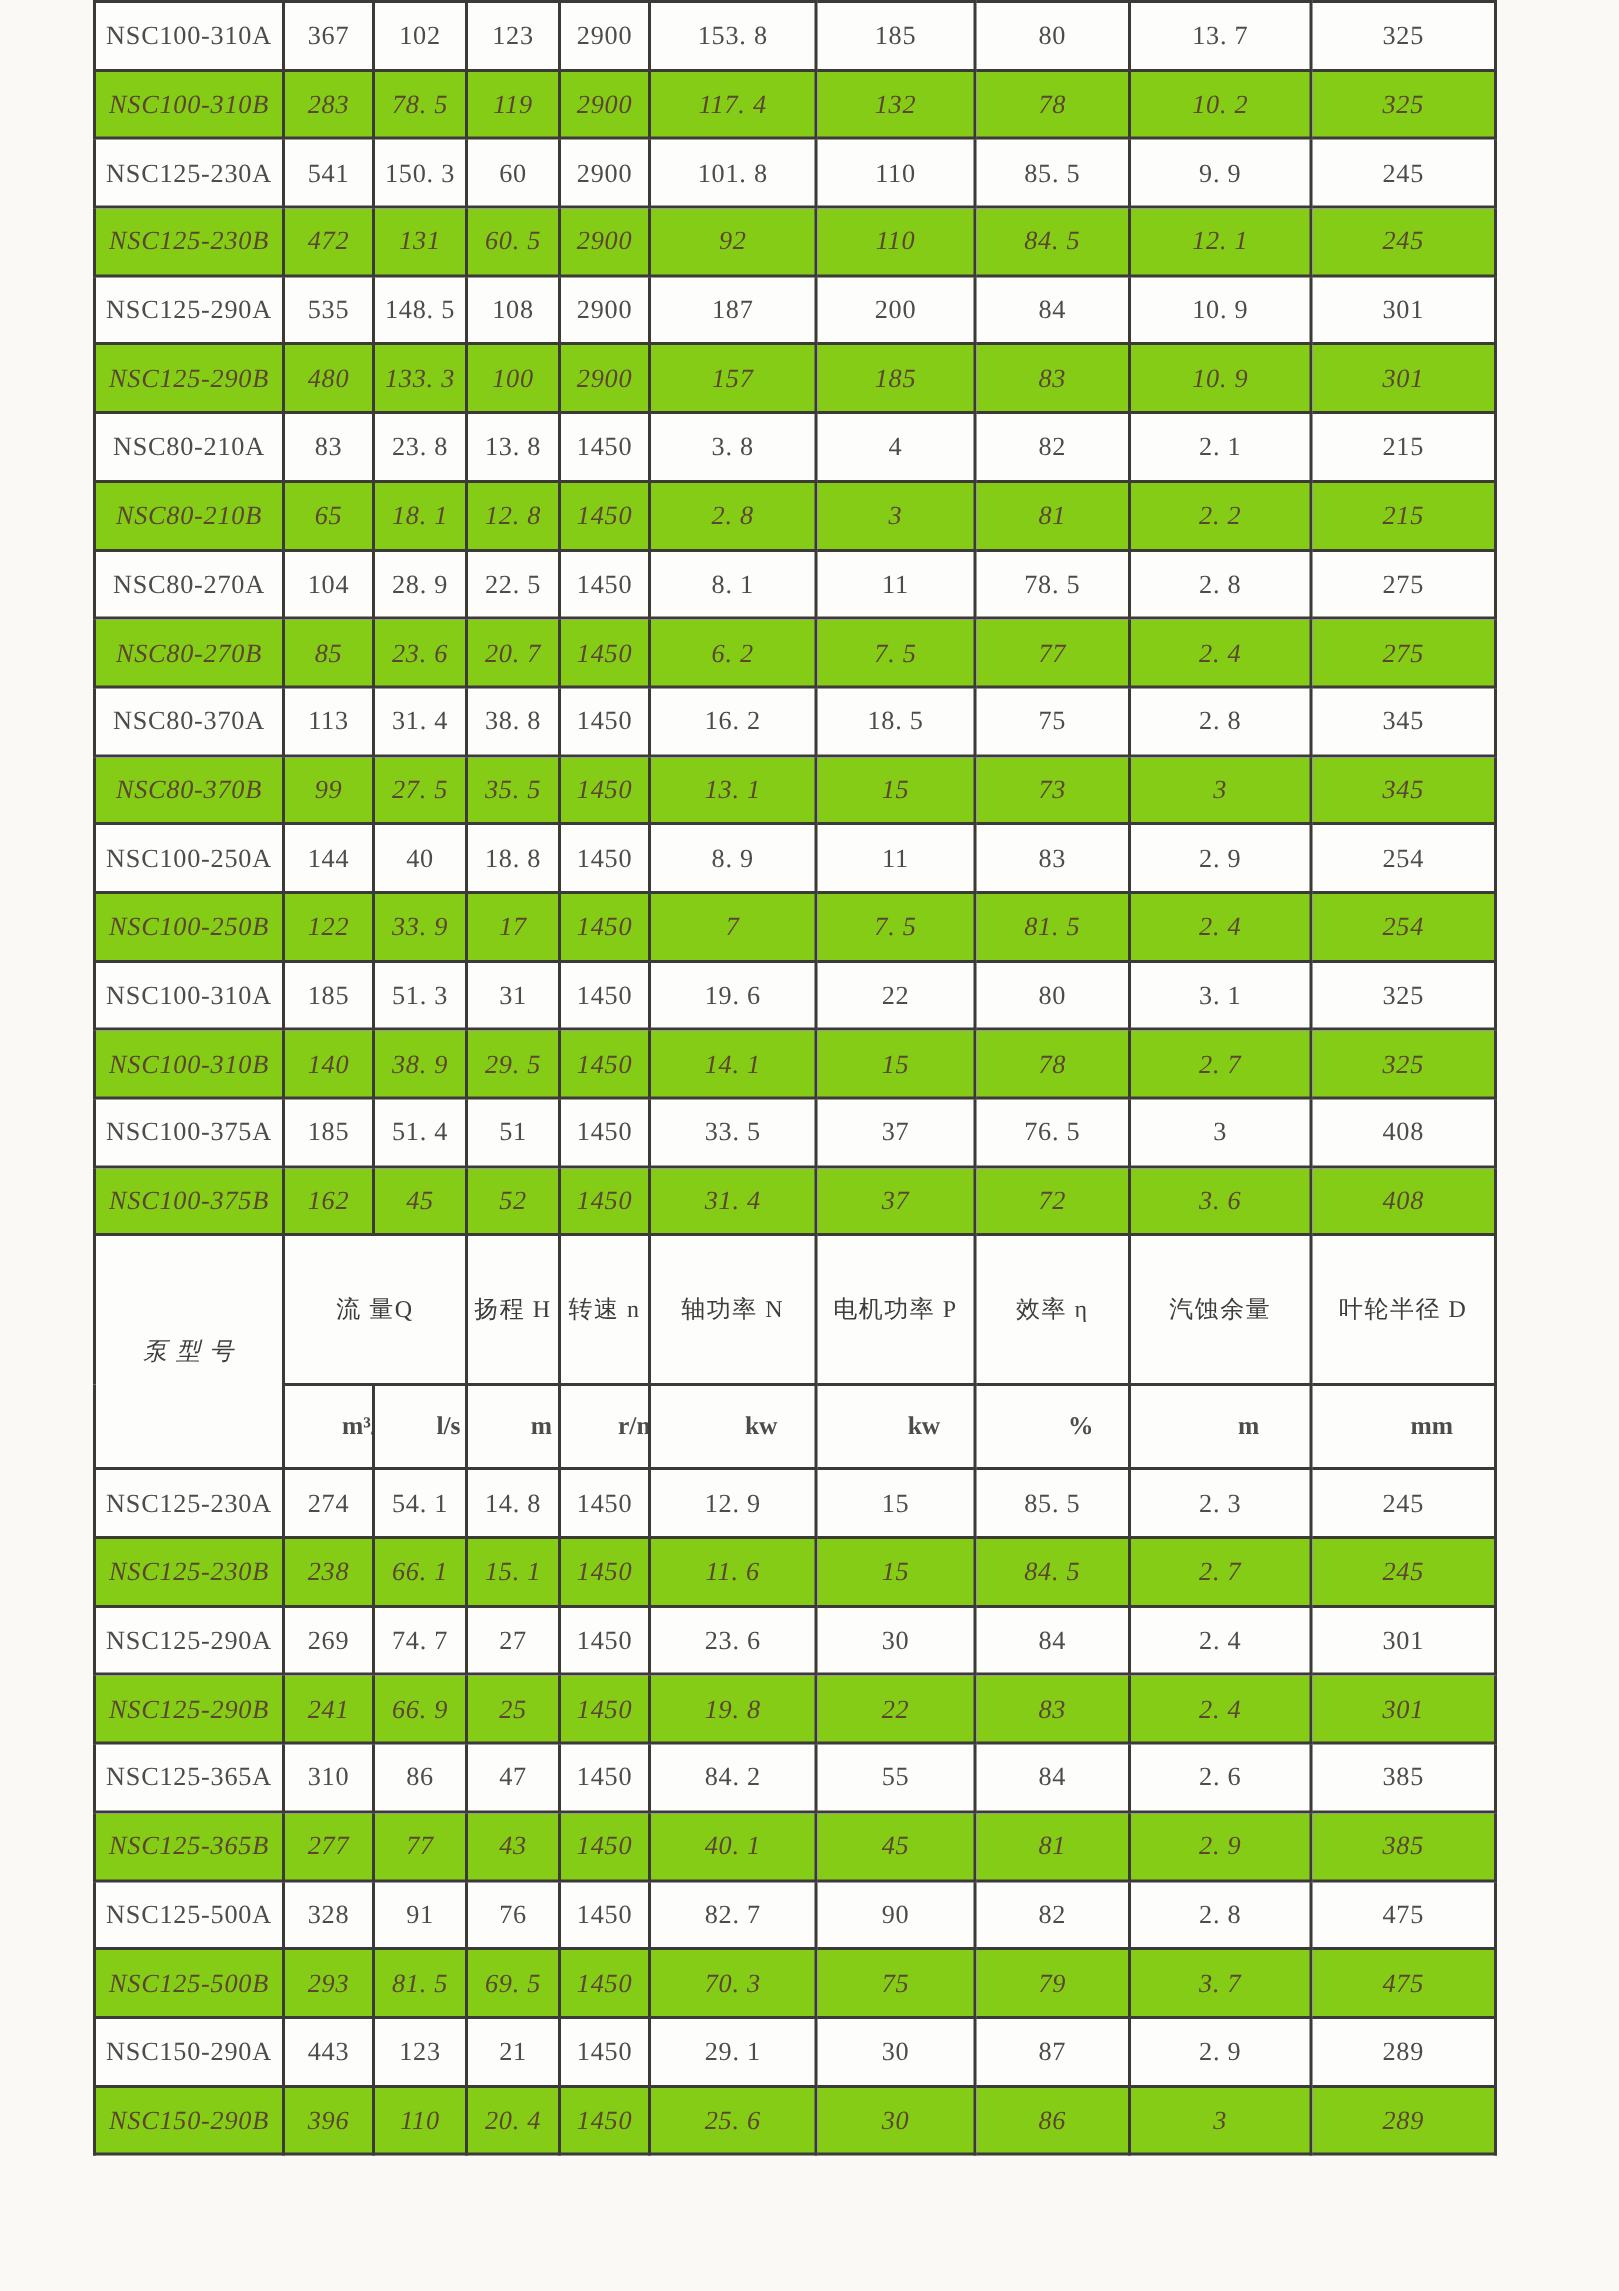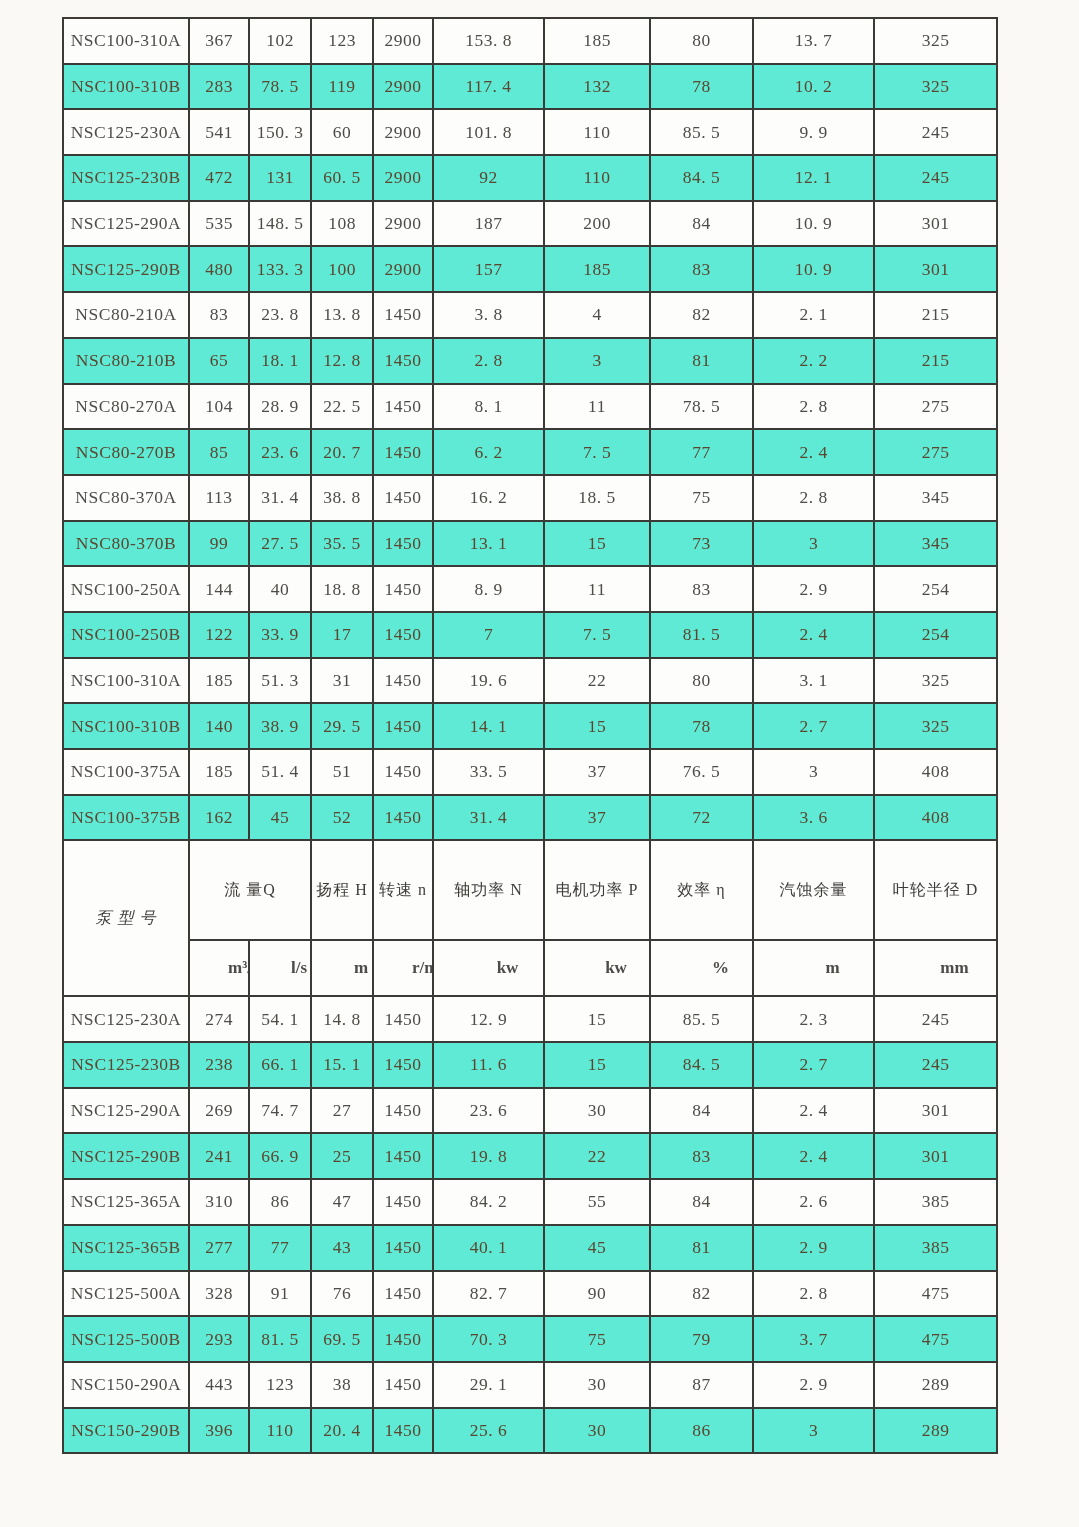--- a/index.html
+++ b/index.html
@@ -15,7 +15,6 @@
     width: 934px;
     border-collapse: collapse;
     table-layout: fixed;
-    margin-top: 17px;
   }
   table.pump td, table.pump th {
     border: 2px solid #3b3a37;

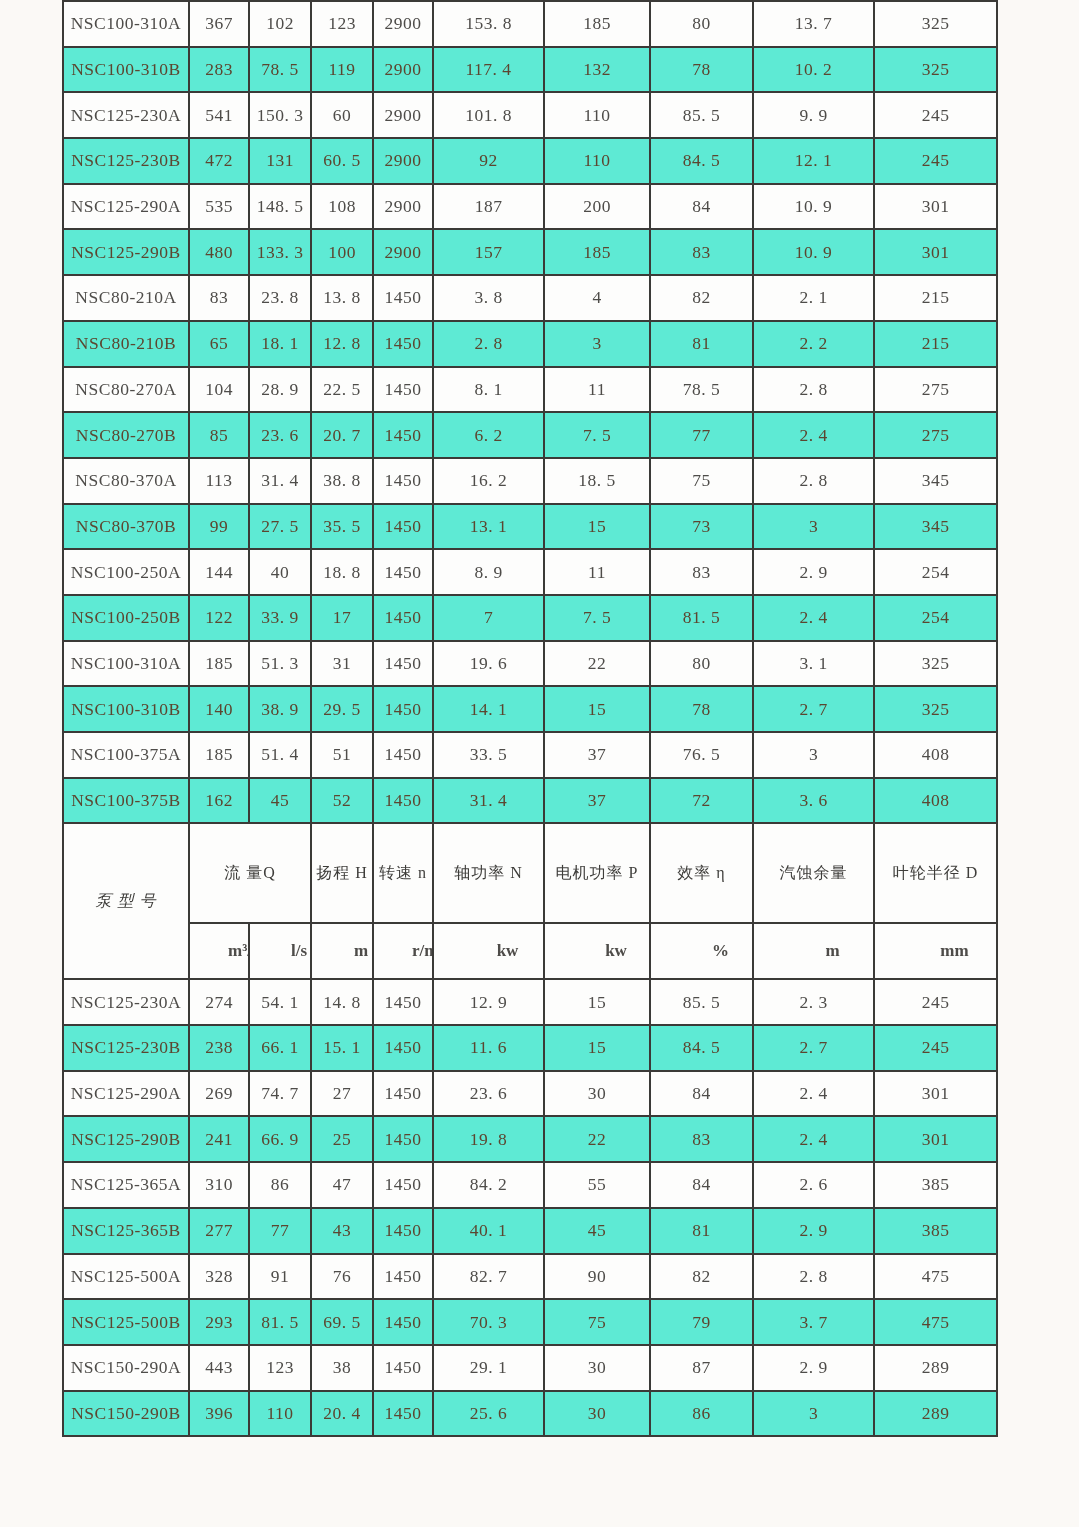--- a/index.html
+++ b/index.html
@@ -27,7 +27,7 @@
   tbody.datarows tr { height: 45.7px; }
   tbody.datarows td { font-size: 17.5px; color: #4e4c49; letter-spacing: 0.5px; }
   tr.plain { background: #fdfdfc; }
-  tr.alt   { background: #5eead4; }
+  tr.alt   { background: #84cc16; font-style: italic; }
   tr.alt td { color: #5c4630; }
 
   tr.header-titles { height: 100px; background: #fdfdfc; }

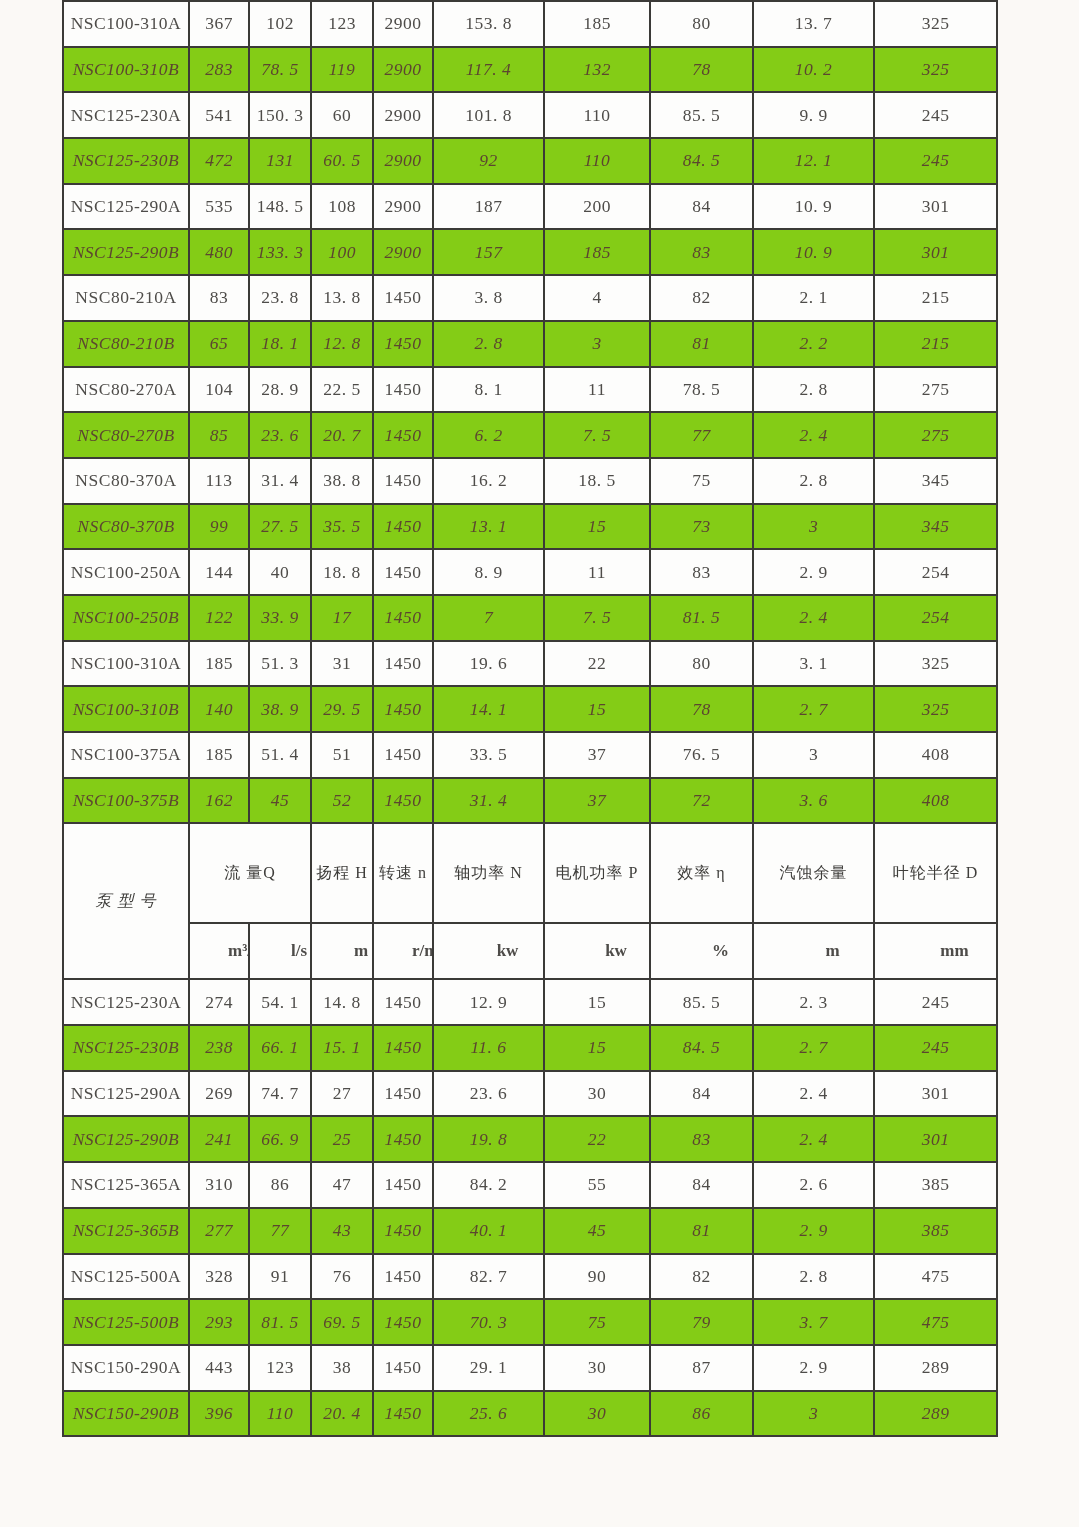--- a/index.html
+++ b/index.html
@@ -409,7 +409,7 @@
           <td>NSC150-290A</td>
           <td>443</td>
           <td>123</td>
-          <td>38</td>
+          <td>21</td>
           <td>1450</td>
           <td>29. 1</td>
           <td>30</td>

